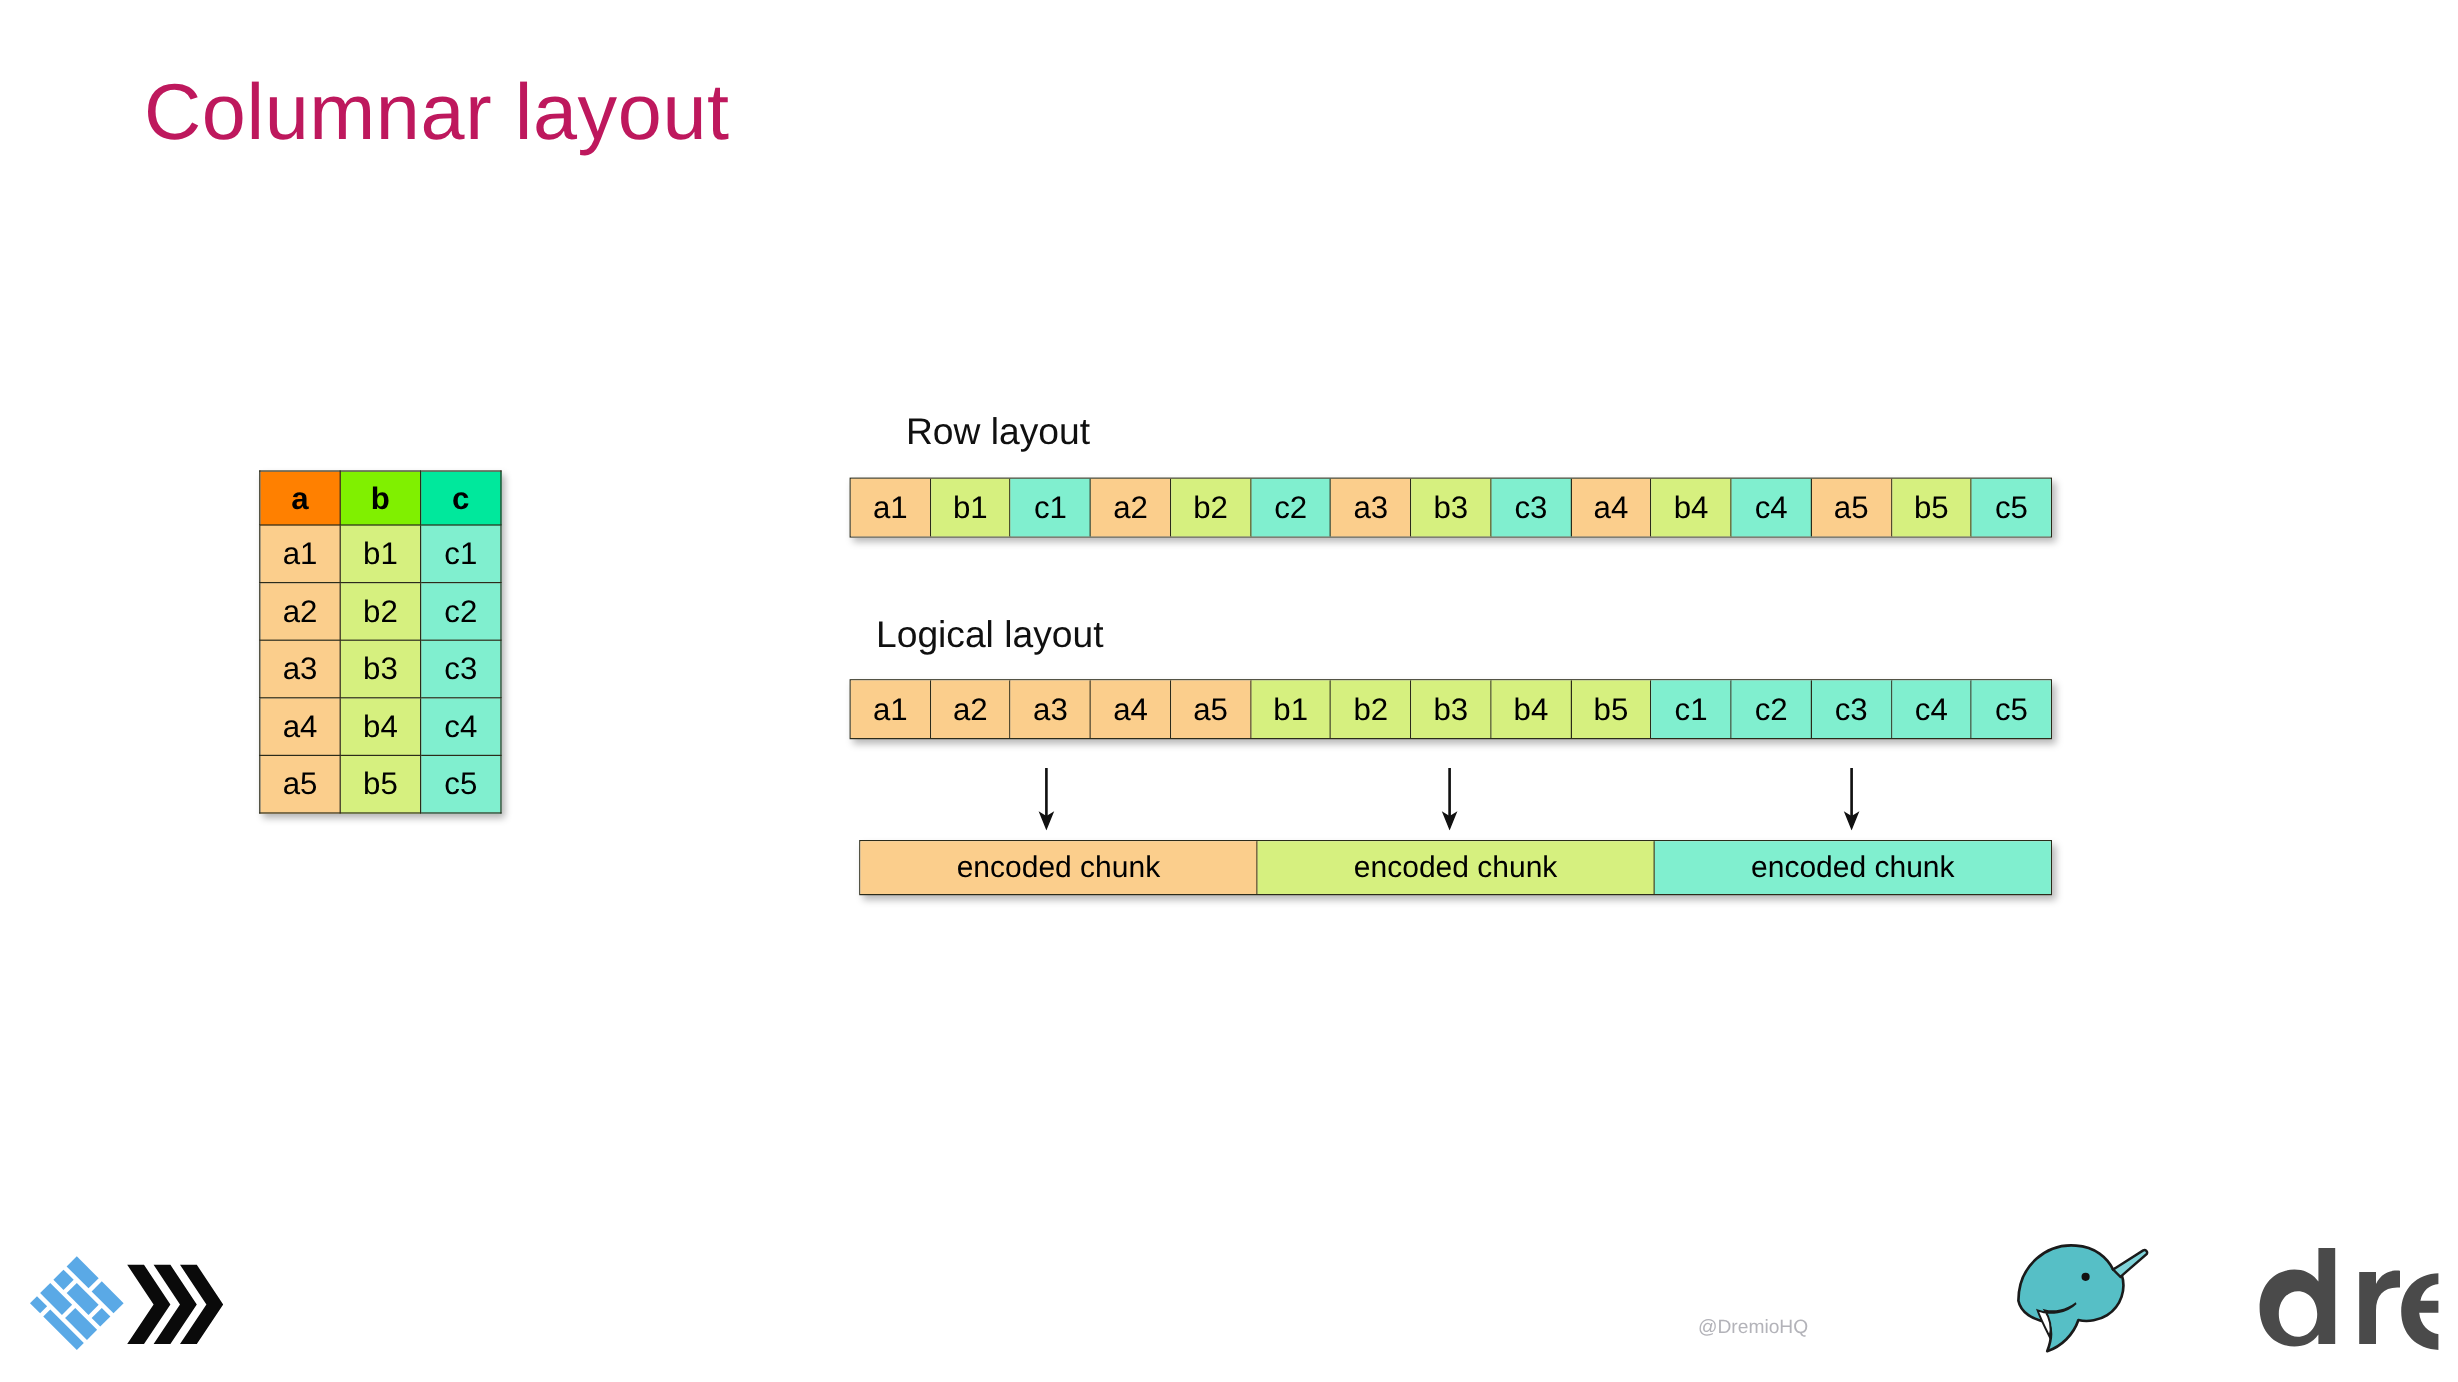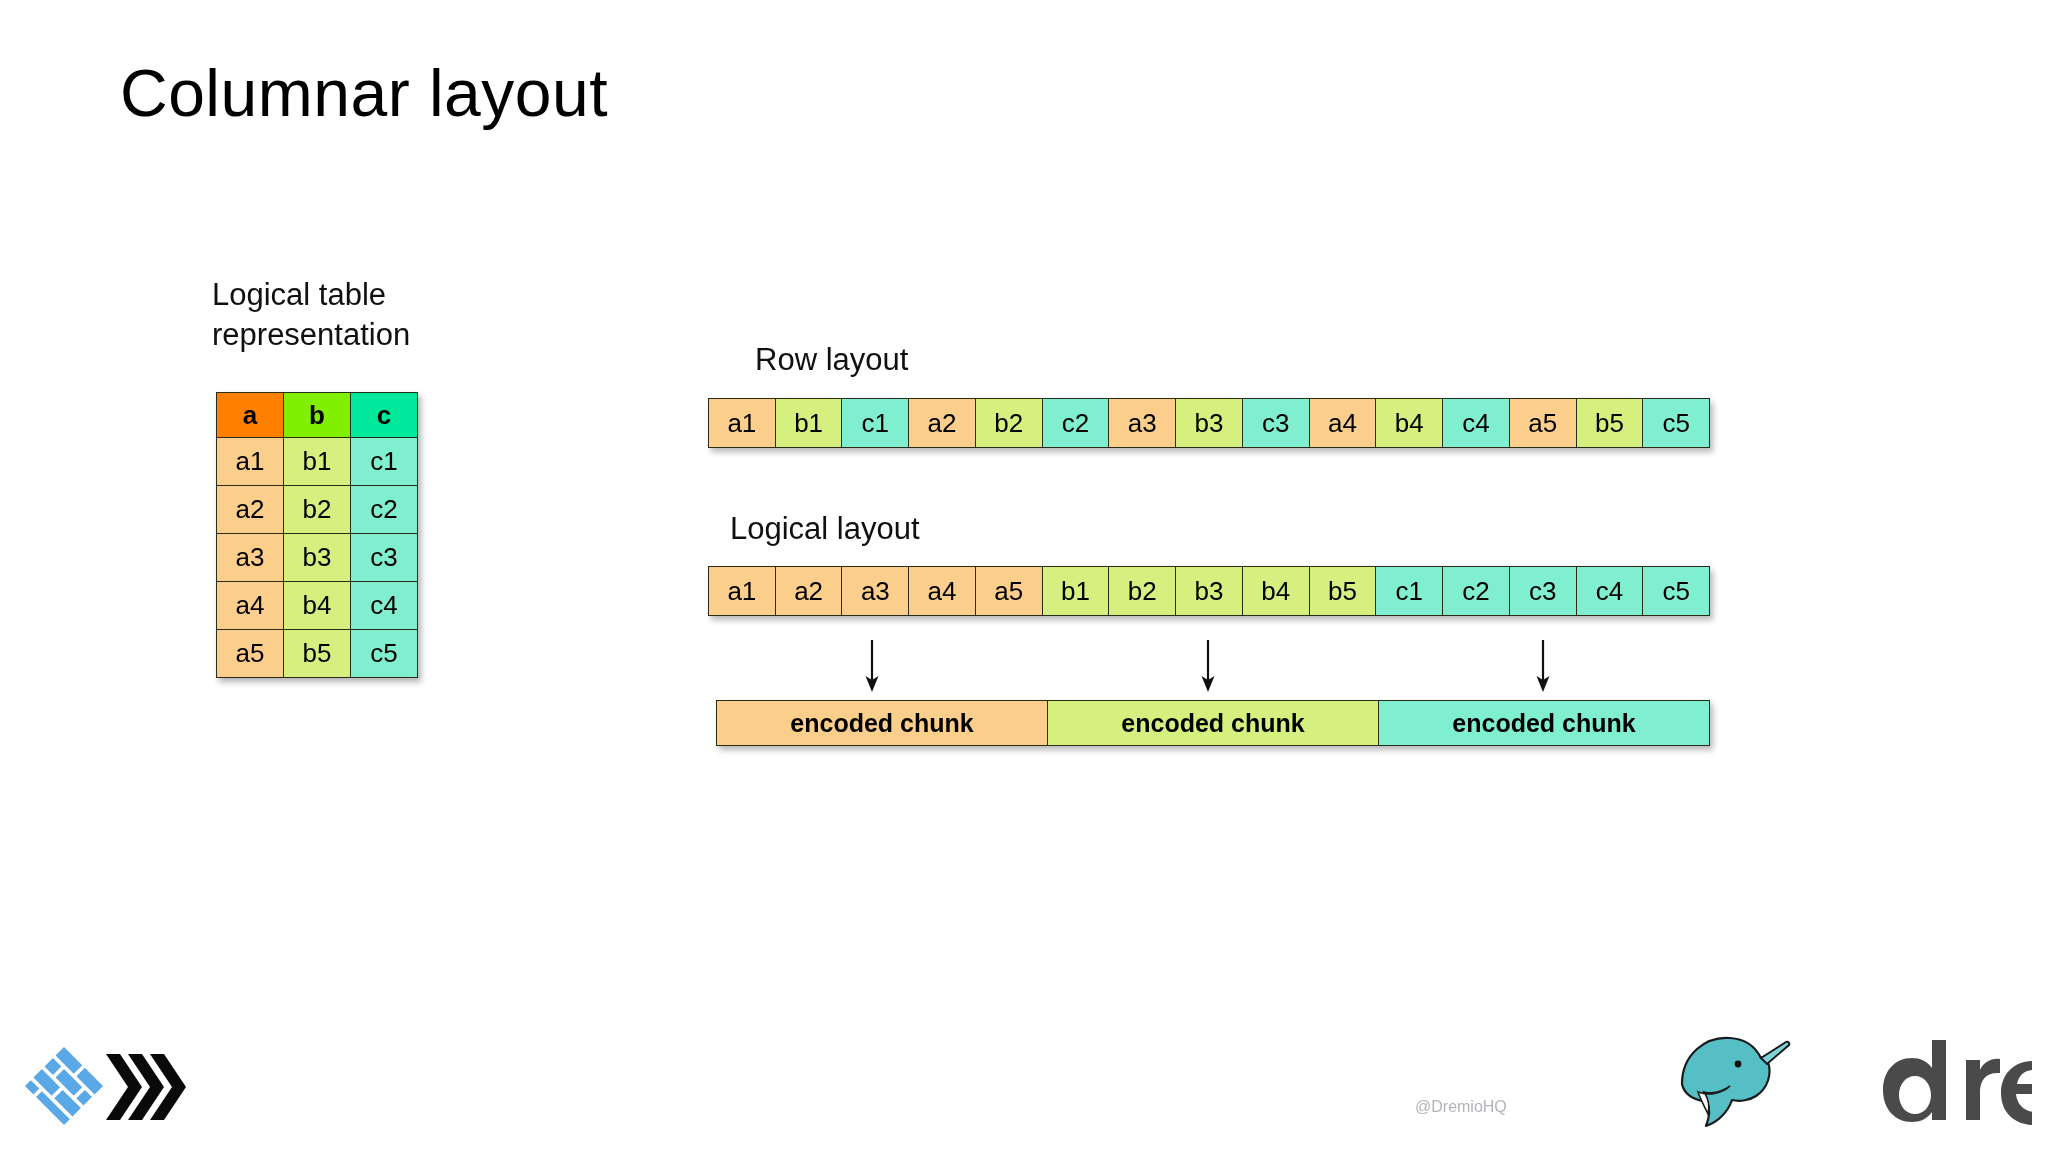--- a/index.html
+++ b/index.html
@@ -25,7 +25,7 @@
     top: 55px;
     font-size: 66px;
     font-weight: 400;
-    color: #000000;
+    color: #be185d;
     letter-spacing: 0.5px;
     white-space: nowrap;
   }

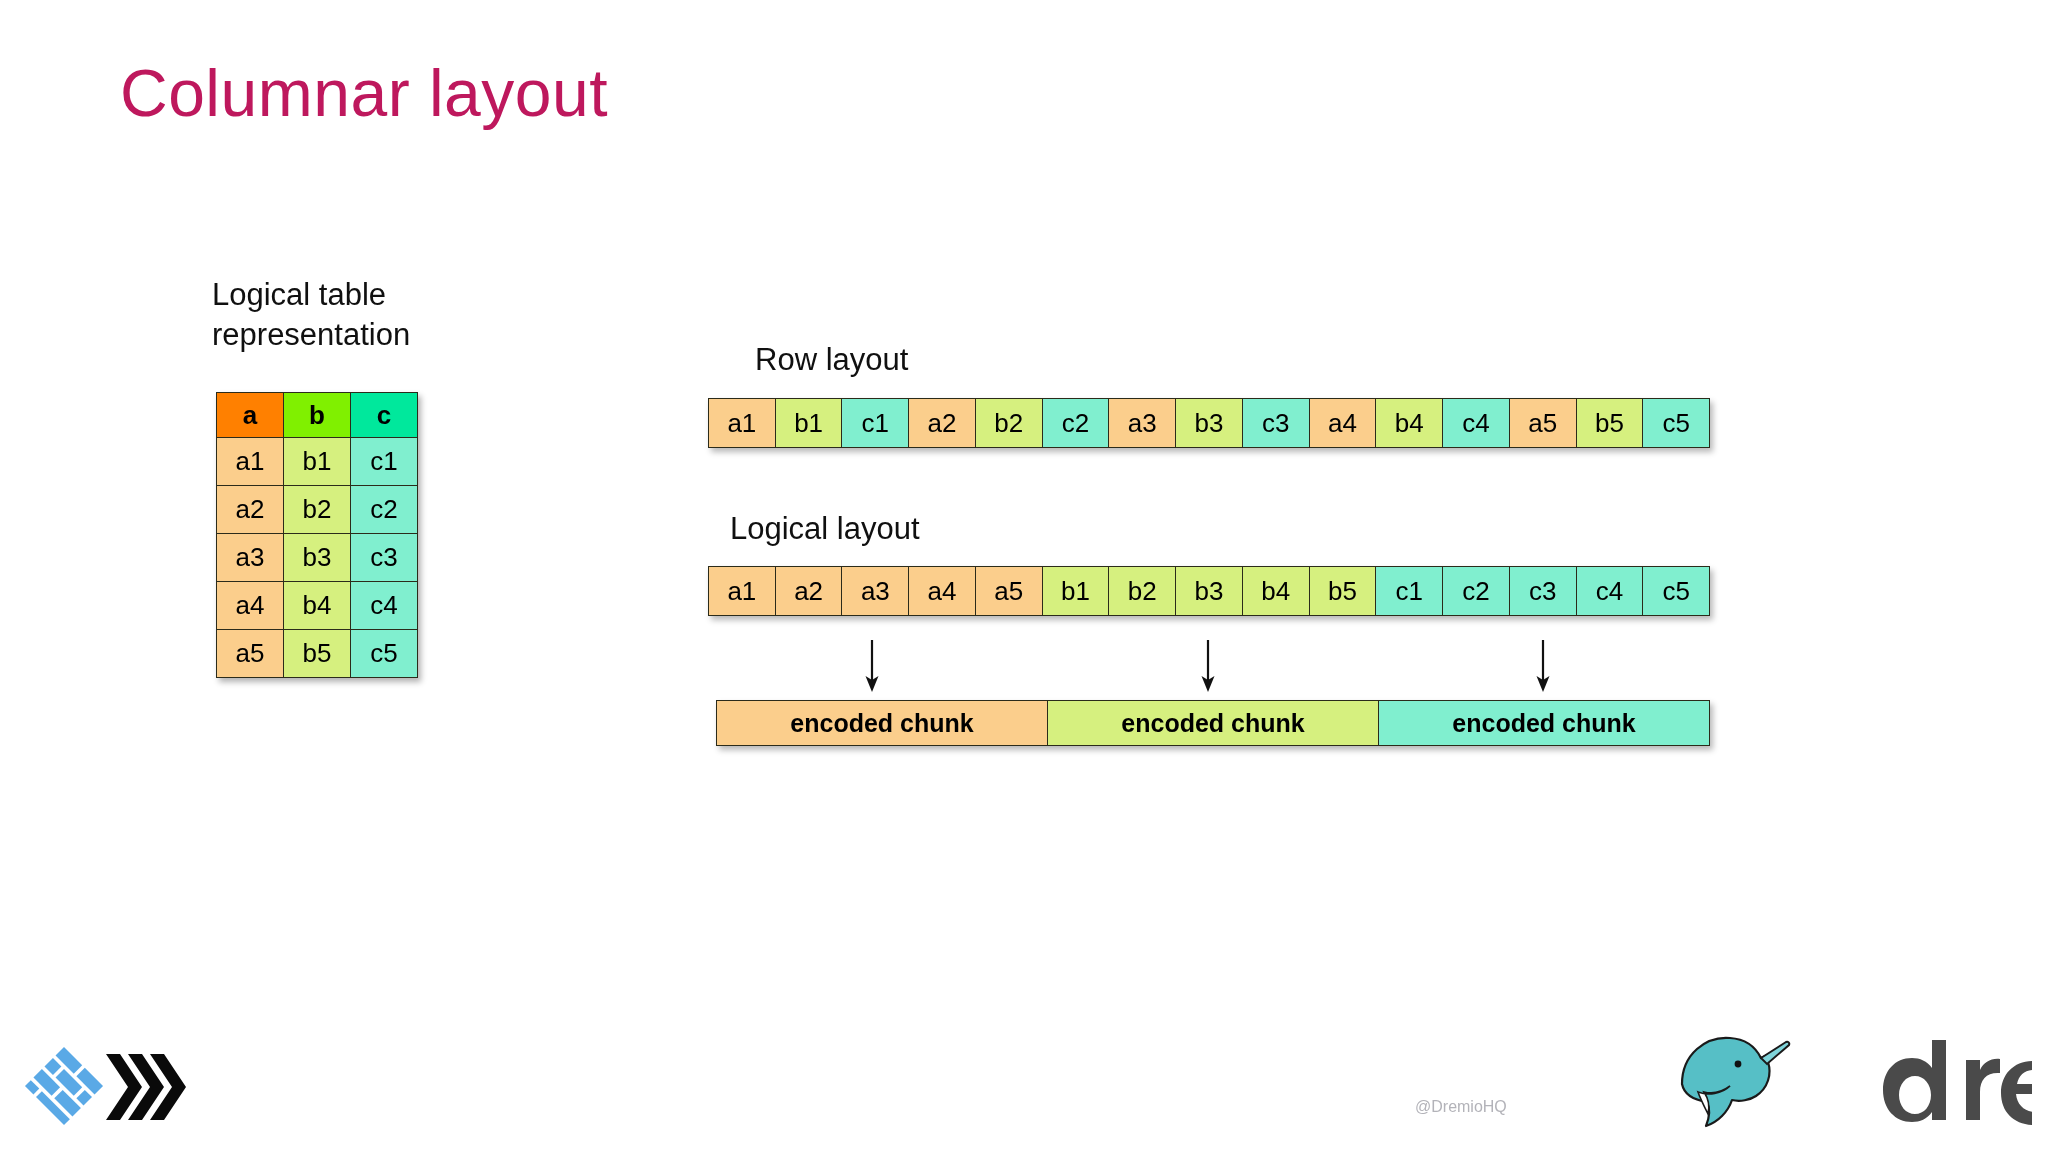--- a/index.html
+++ b/index.html
@@ -179,10 +179,6 @@
 
   <div id="slide-title">Columnar layout</div>
 
-  <div id="logical-label" class="section-label">
-    <div>Logical table</div>
-    <div>representation</div>
-  </div>
 
   <table id="logical-table">
     <tbody>

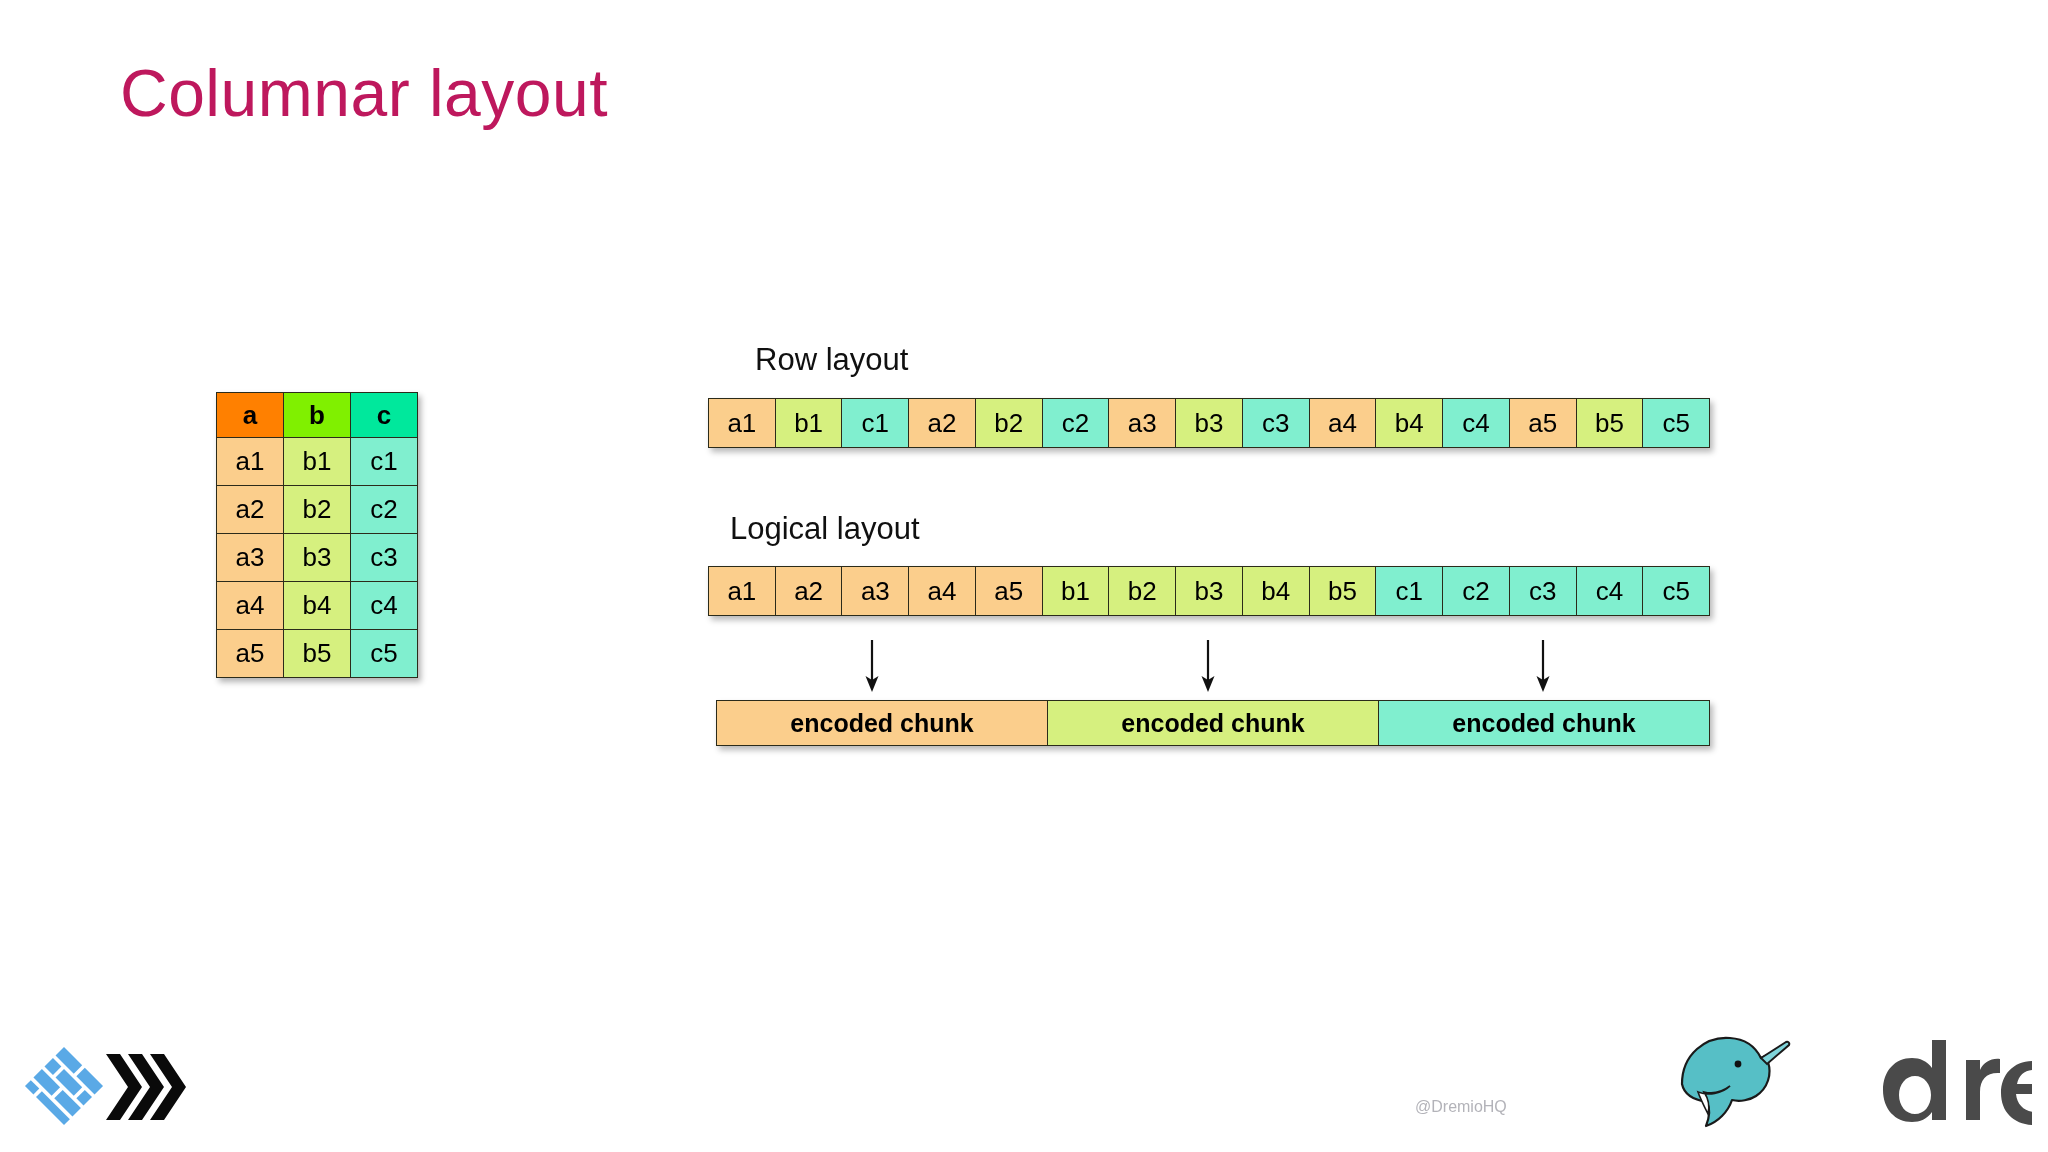--- a/index.html
+++ b/index.html
@@ -129,7 +129,6 @@
     font-size: 25px;
     color: #000;
     box-sizing: border-box;
-    font-weight: bold;
   }
   .chunk-cell:last-child { border-right: none; }
 

